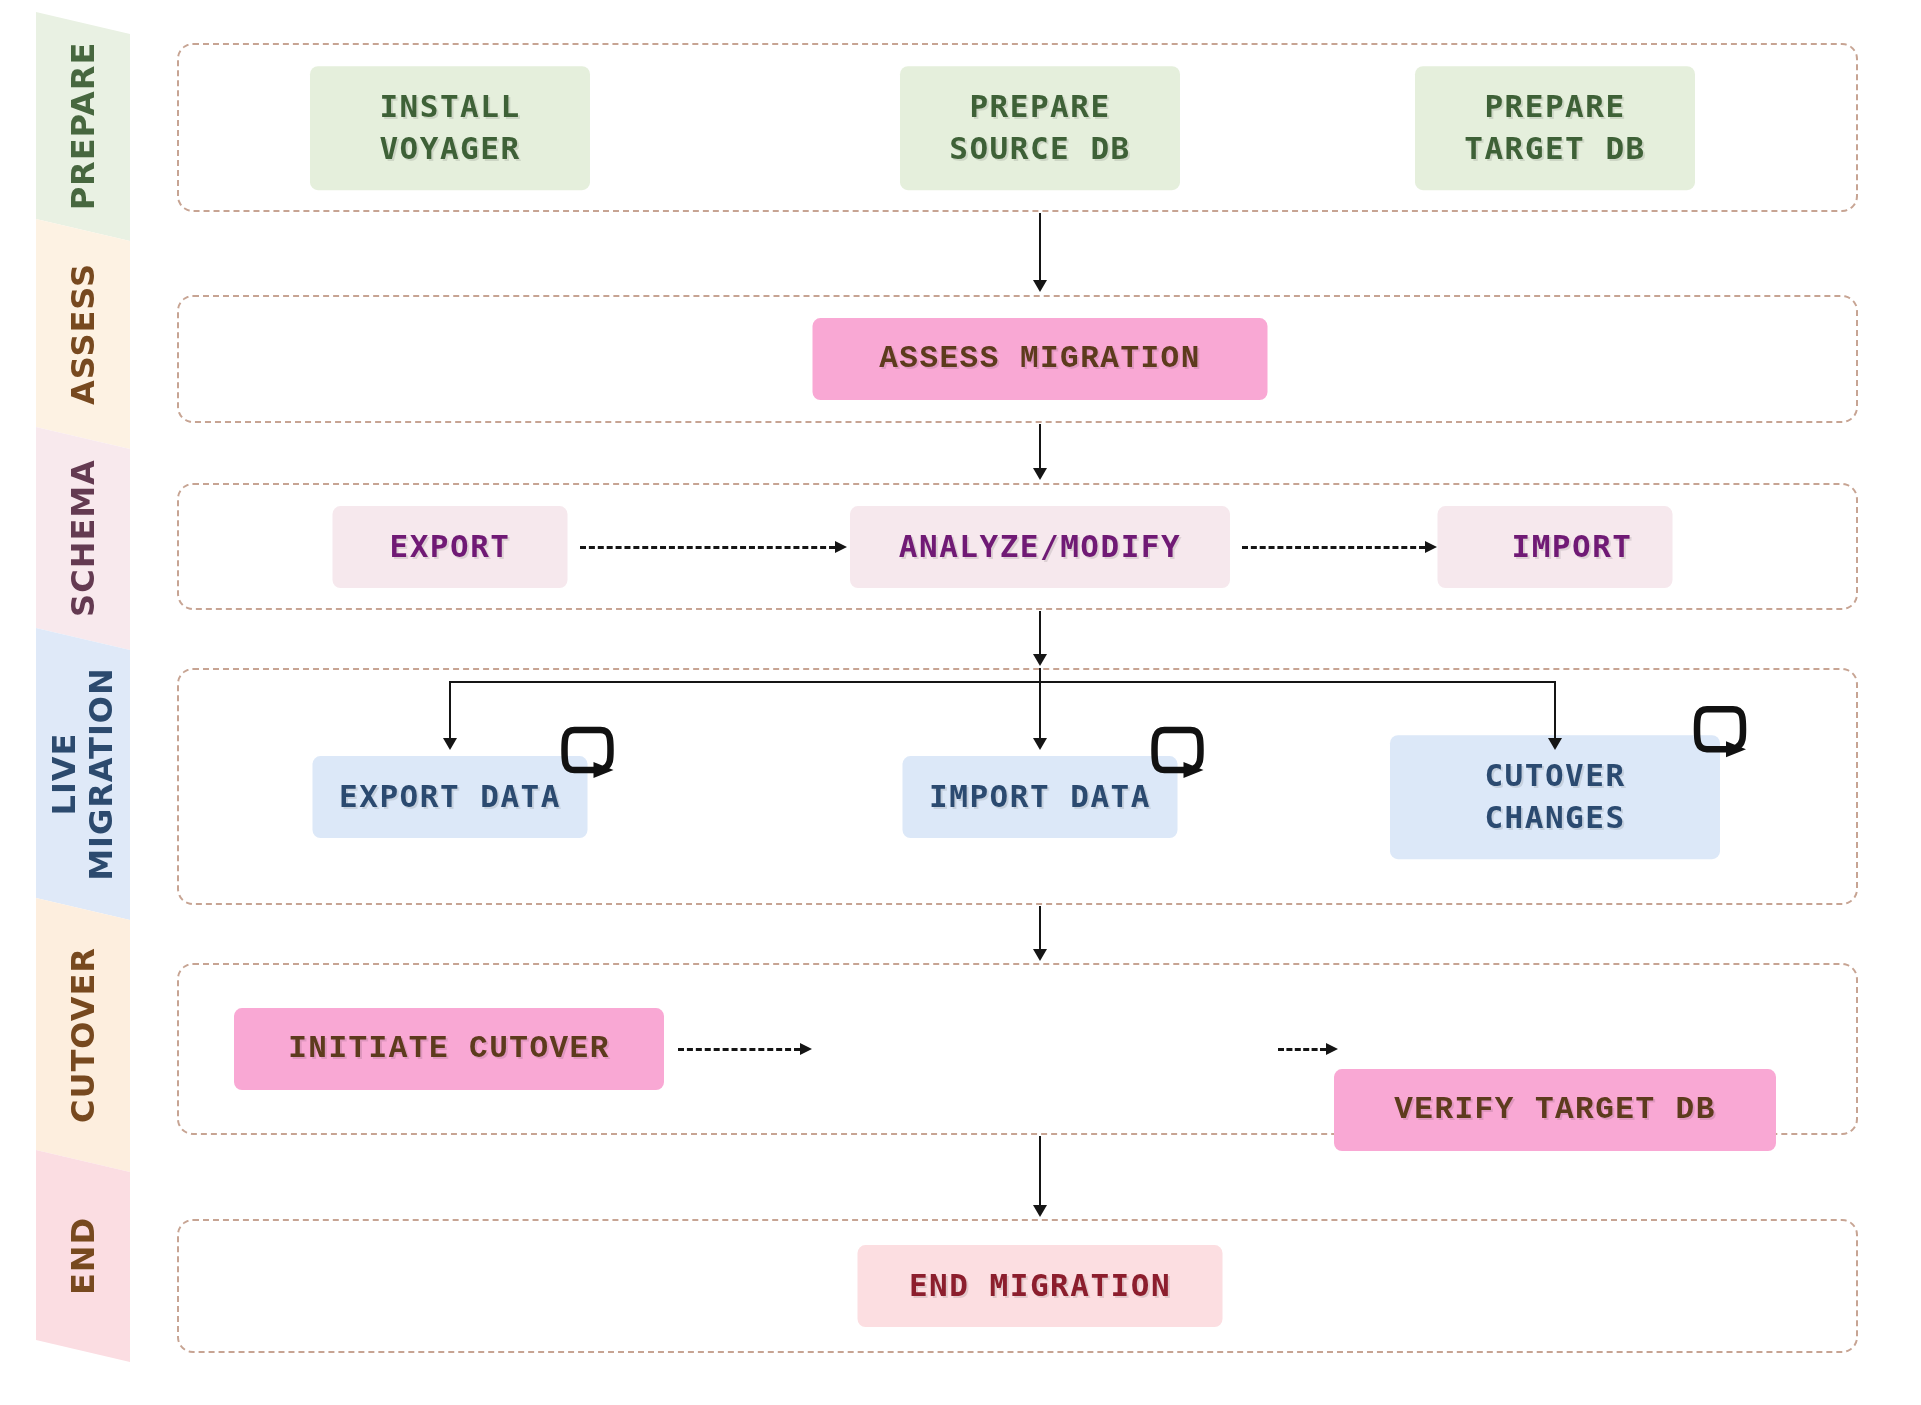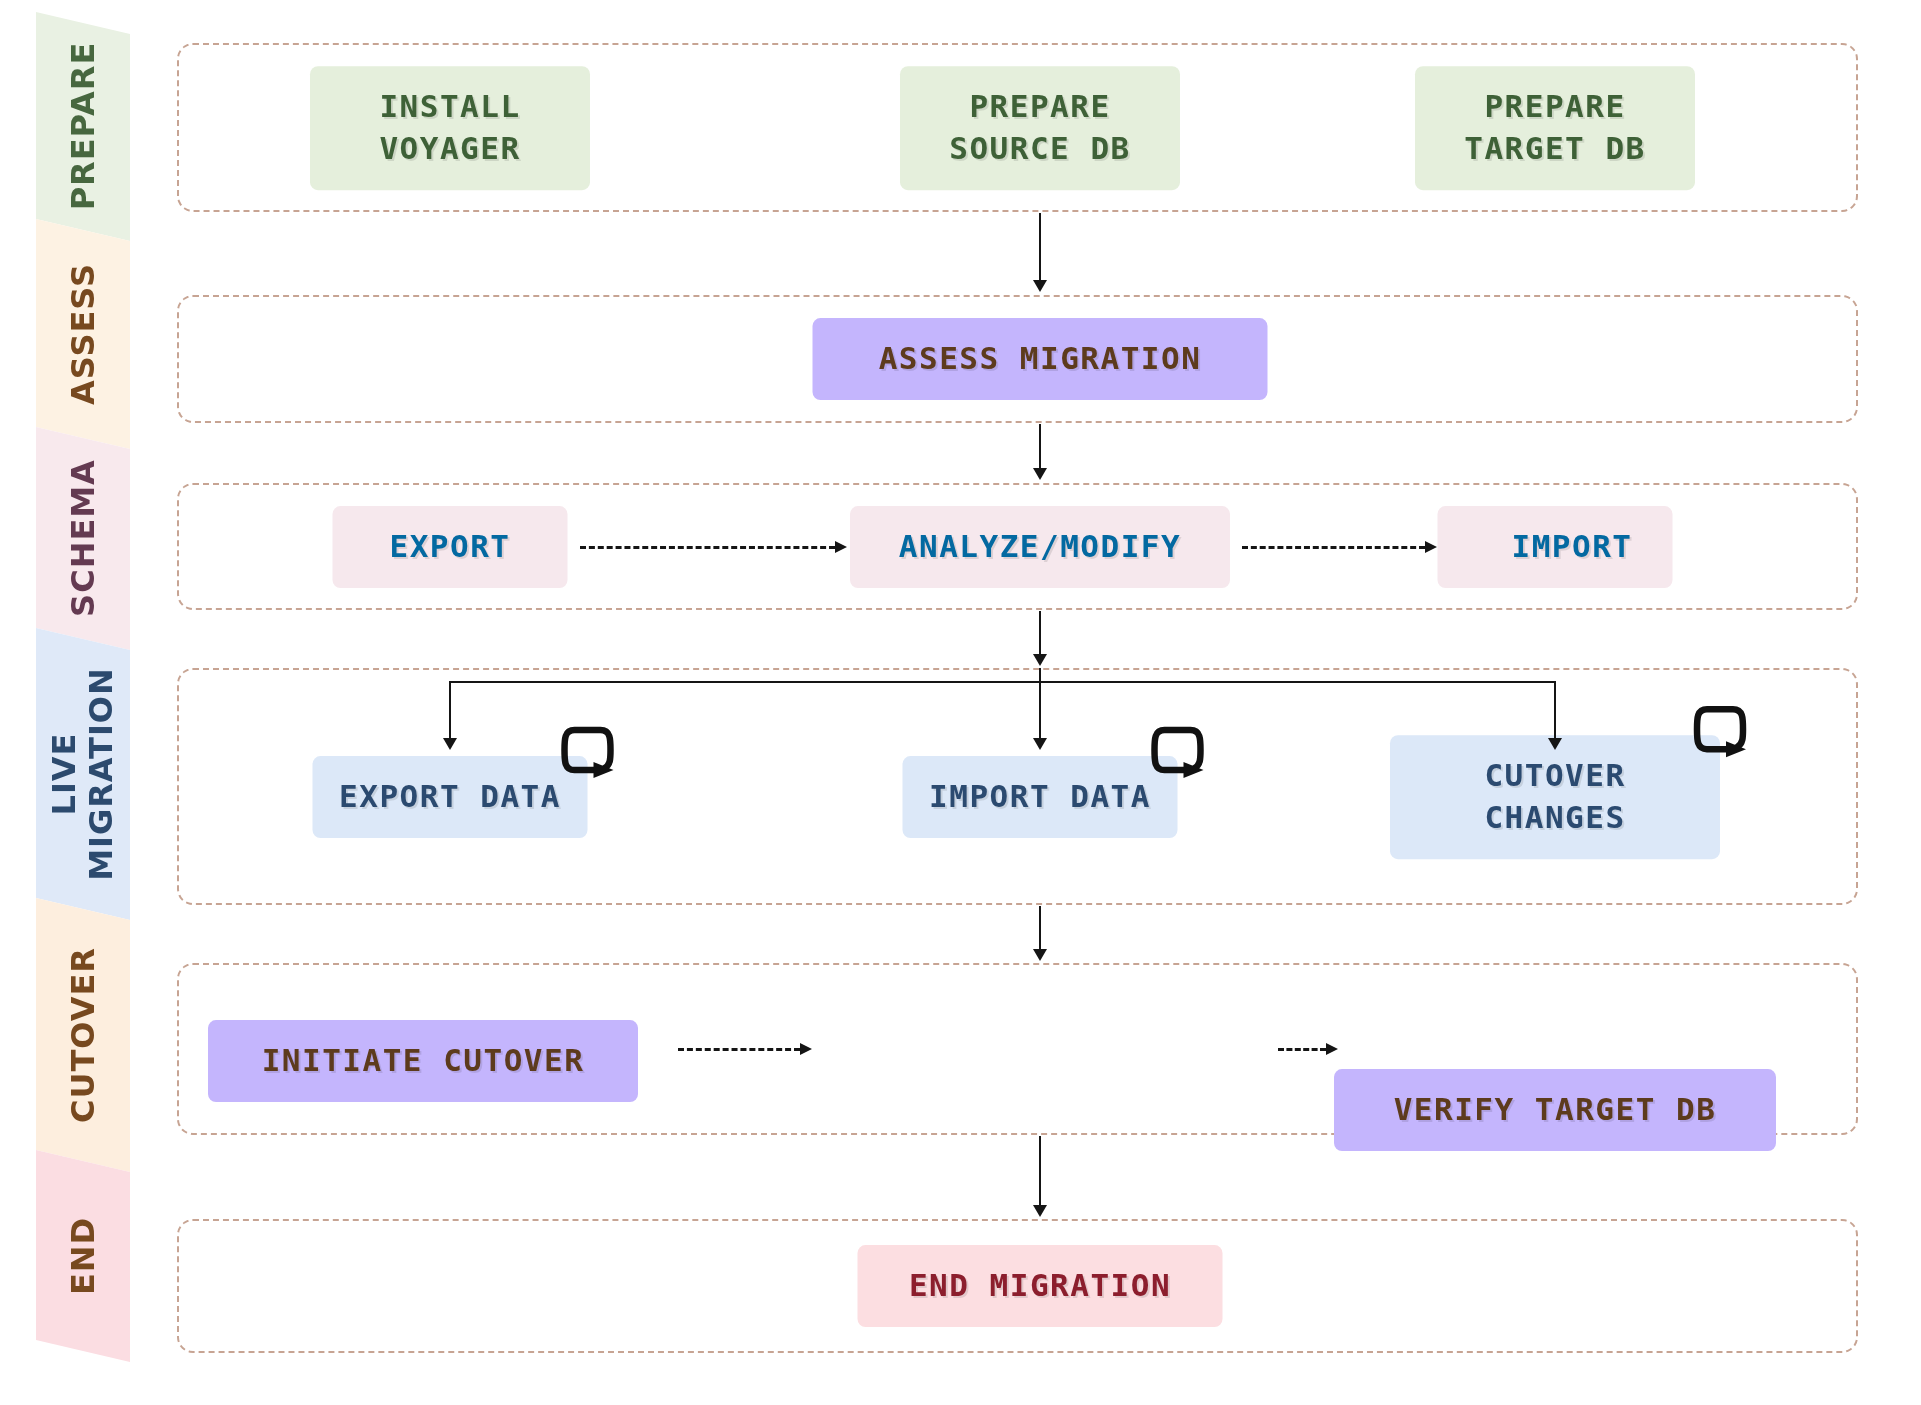--- a/index.html
+++ b/index.html
@@ -42,7 +42,7 @@
     text-shadow:2px 2px 0 rgba(0,0,0,0.10);
   }
   .n-green {background:#e5efdc;color:#3e6137;}
-  .n-peach {background:#c4b5fd;color:#5d3b1d;}
+  .n-peach {background:#f9a8d4;color:#5d3b1d;font-family:Liberation Mono, monospace;}
   .n-pink  {background:#f6e8ed;color:#0369a1;}
   .n-blue  {background:#dce8f8;color:#2b4a70;}
   .n-red   {background:#fcdee1;color:#8c1e2d;}

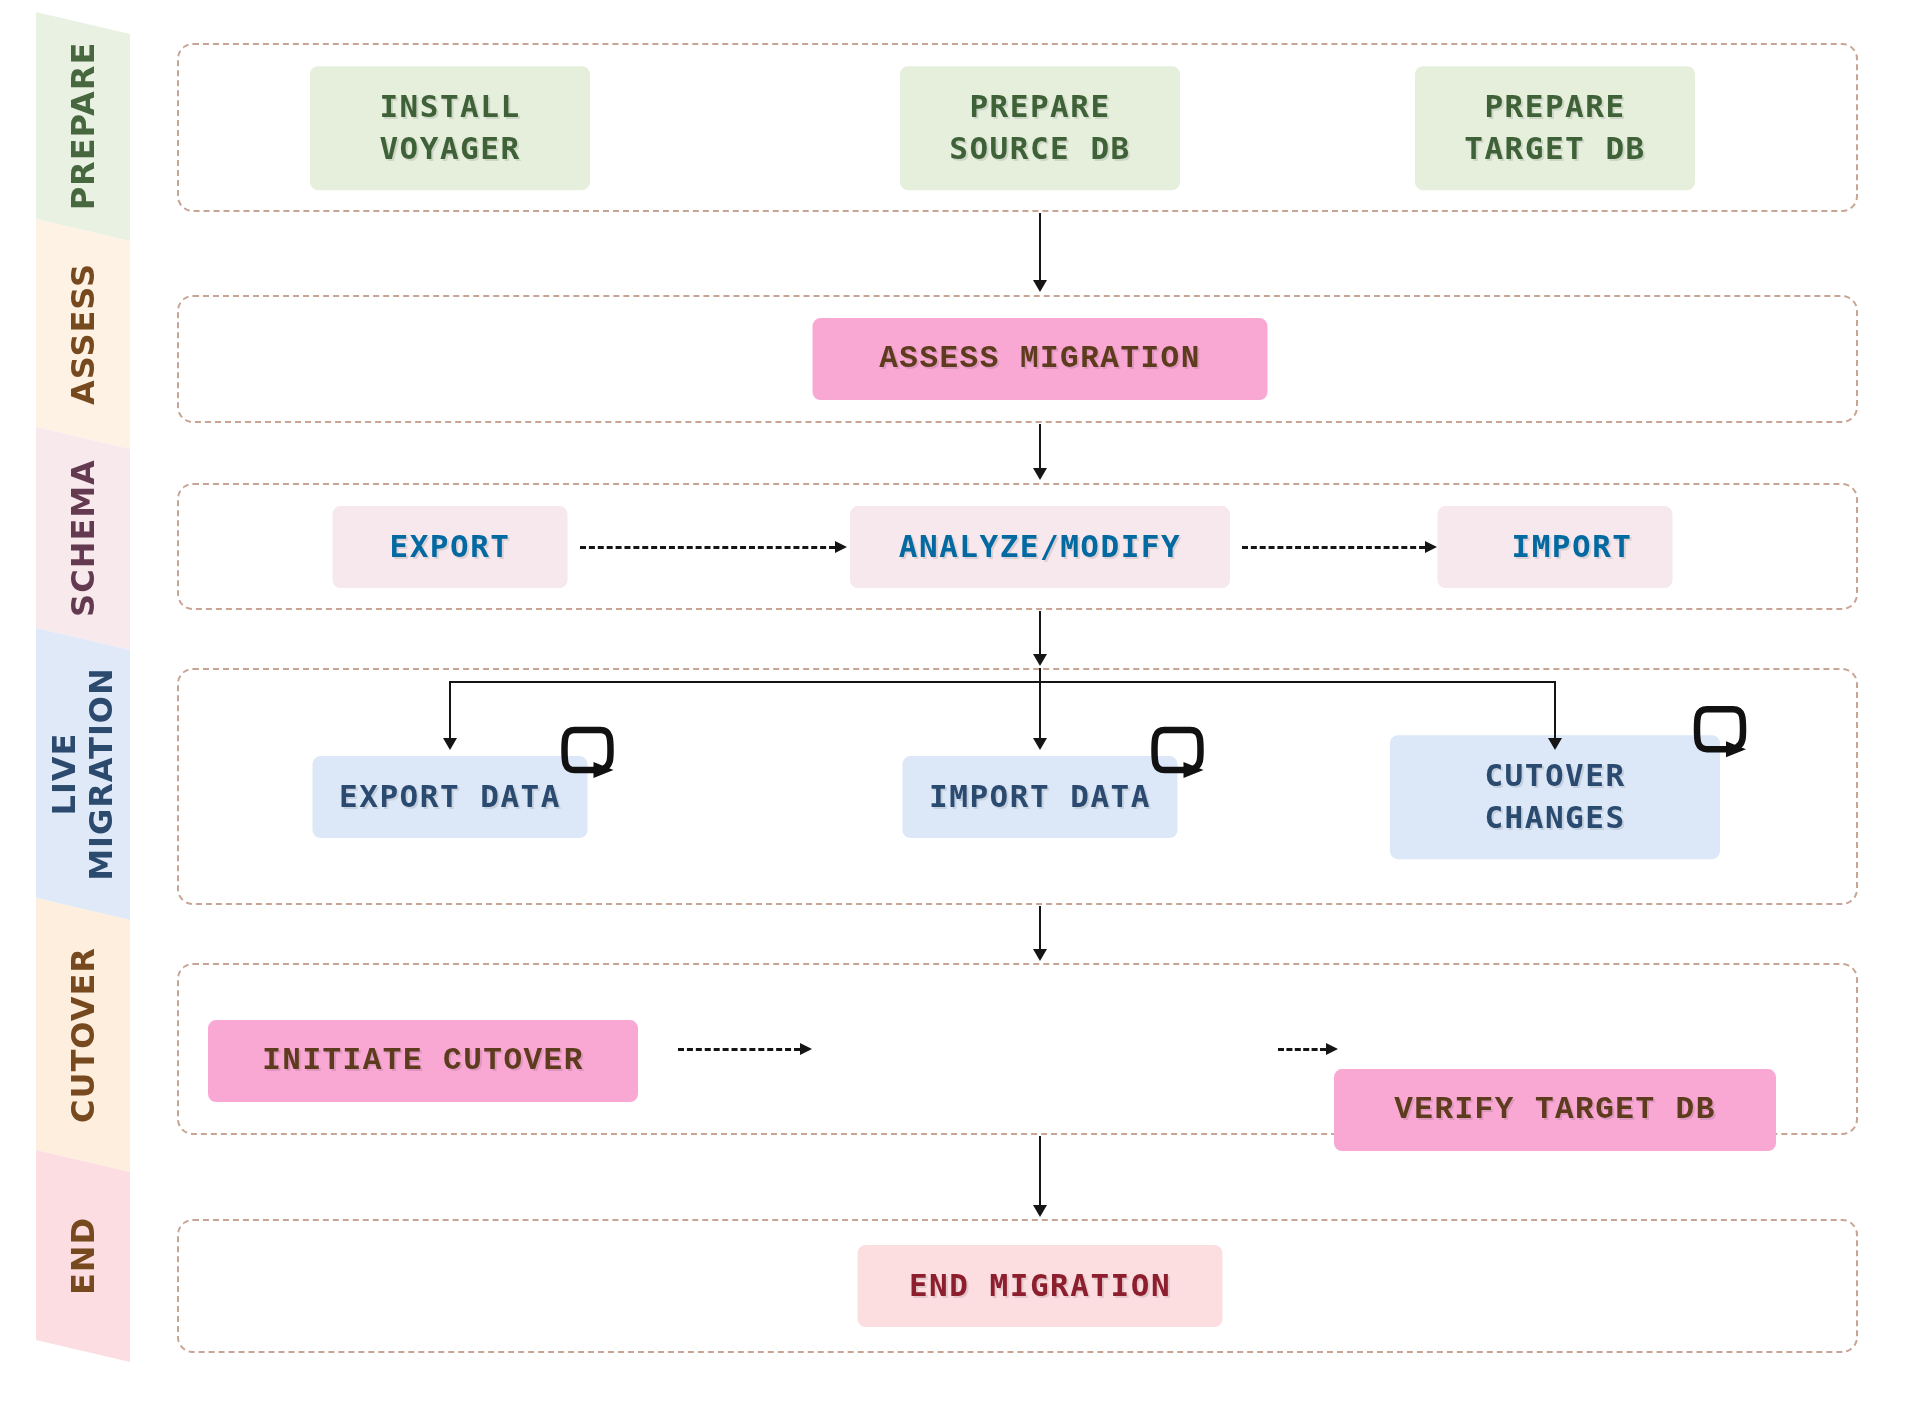--- a/index.html
+++ b/index.html
@@ -43,7 +43,7 @@
   }
   .n-green {background:#e5efdc;color:#3e6137;}
   .n-peach {background:#f9a8d4;color:#5d3b1d;font-family:Liberation Mono, monospace;}
-  .n-pink  {background:#f6e8ed;color:#0369a1;}
+  .n-pink  {background:#f6e8ed;color:#701a75;}
   .n-blue  {background:#dce8f8;color:#2b4a70;}
   .n-red   {background:#fcdee1;color:#8c1e2d;}
 

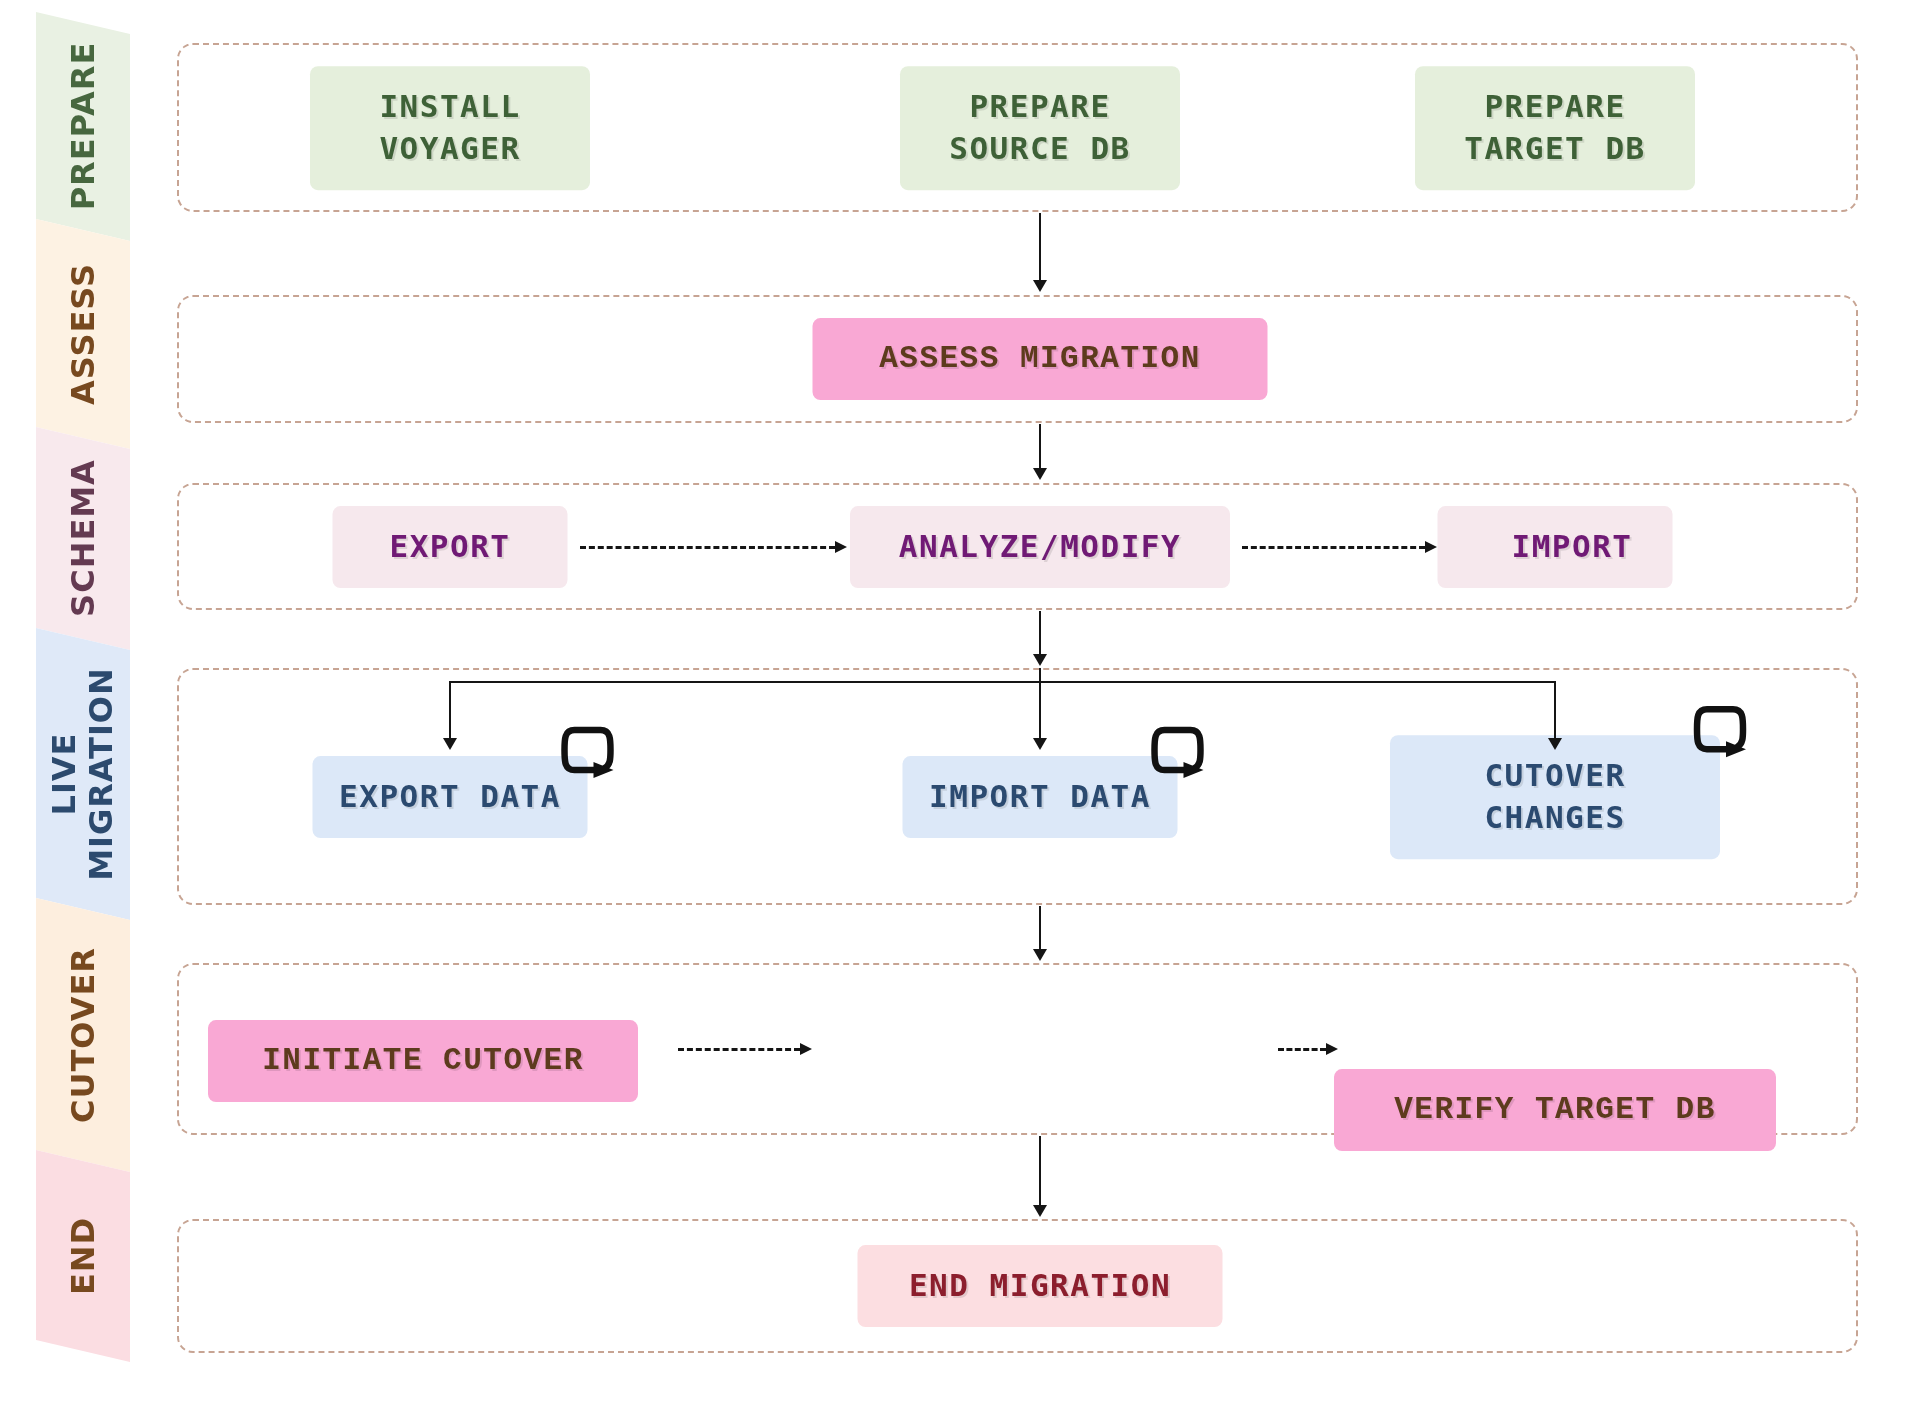--- a/index.html
+++ b/index.html
@@ -132,7 +132,7 @@
     </svg>
   </div>
 
-  <div class="node n-peach" style="left:423px;top:1049px;width:430px;margin-top:12px;">INITIATE CUTOVER</div>
+  <div class="node n-peach" style="left:449px;top:1049px;width:430px;">INITIATE CUTOVER</div>
   <div class="node n-peach" style="left:1555px;top:1110px;width:442px;">VERIFY TARGET DB</div>
 
   <div class="node n-red" style="left:1040px;top:1286px;width:365px;">END MIGRATION</div>

